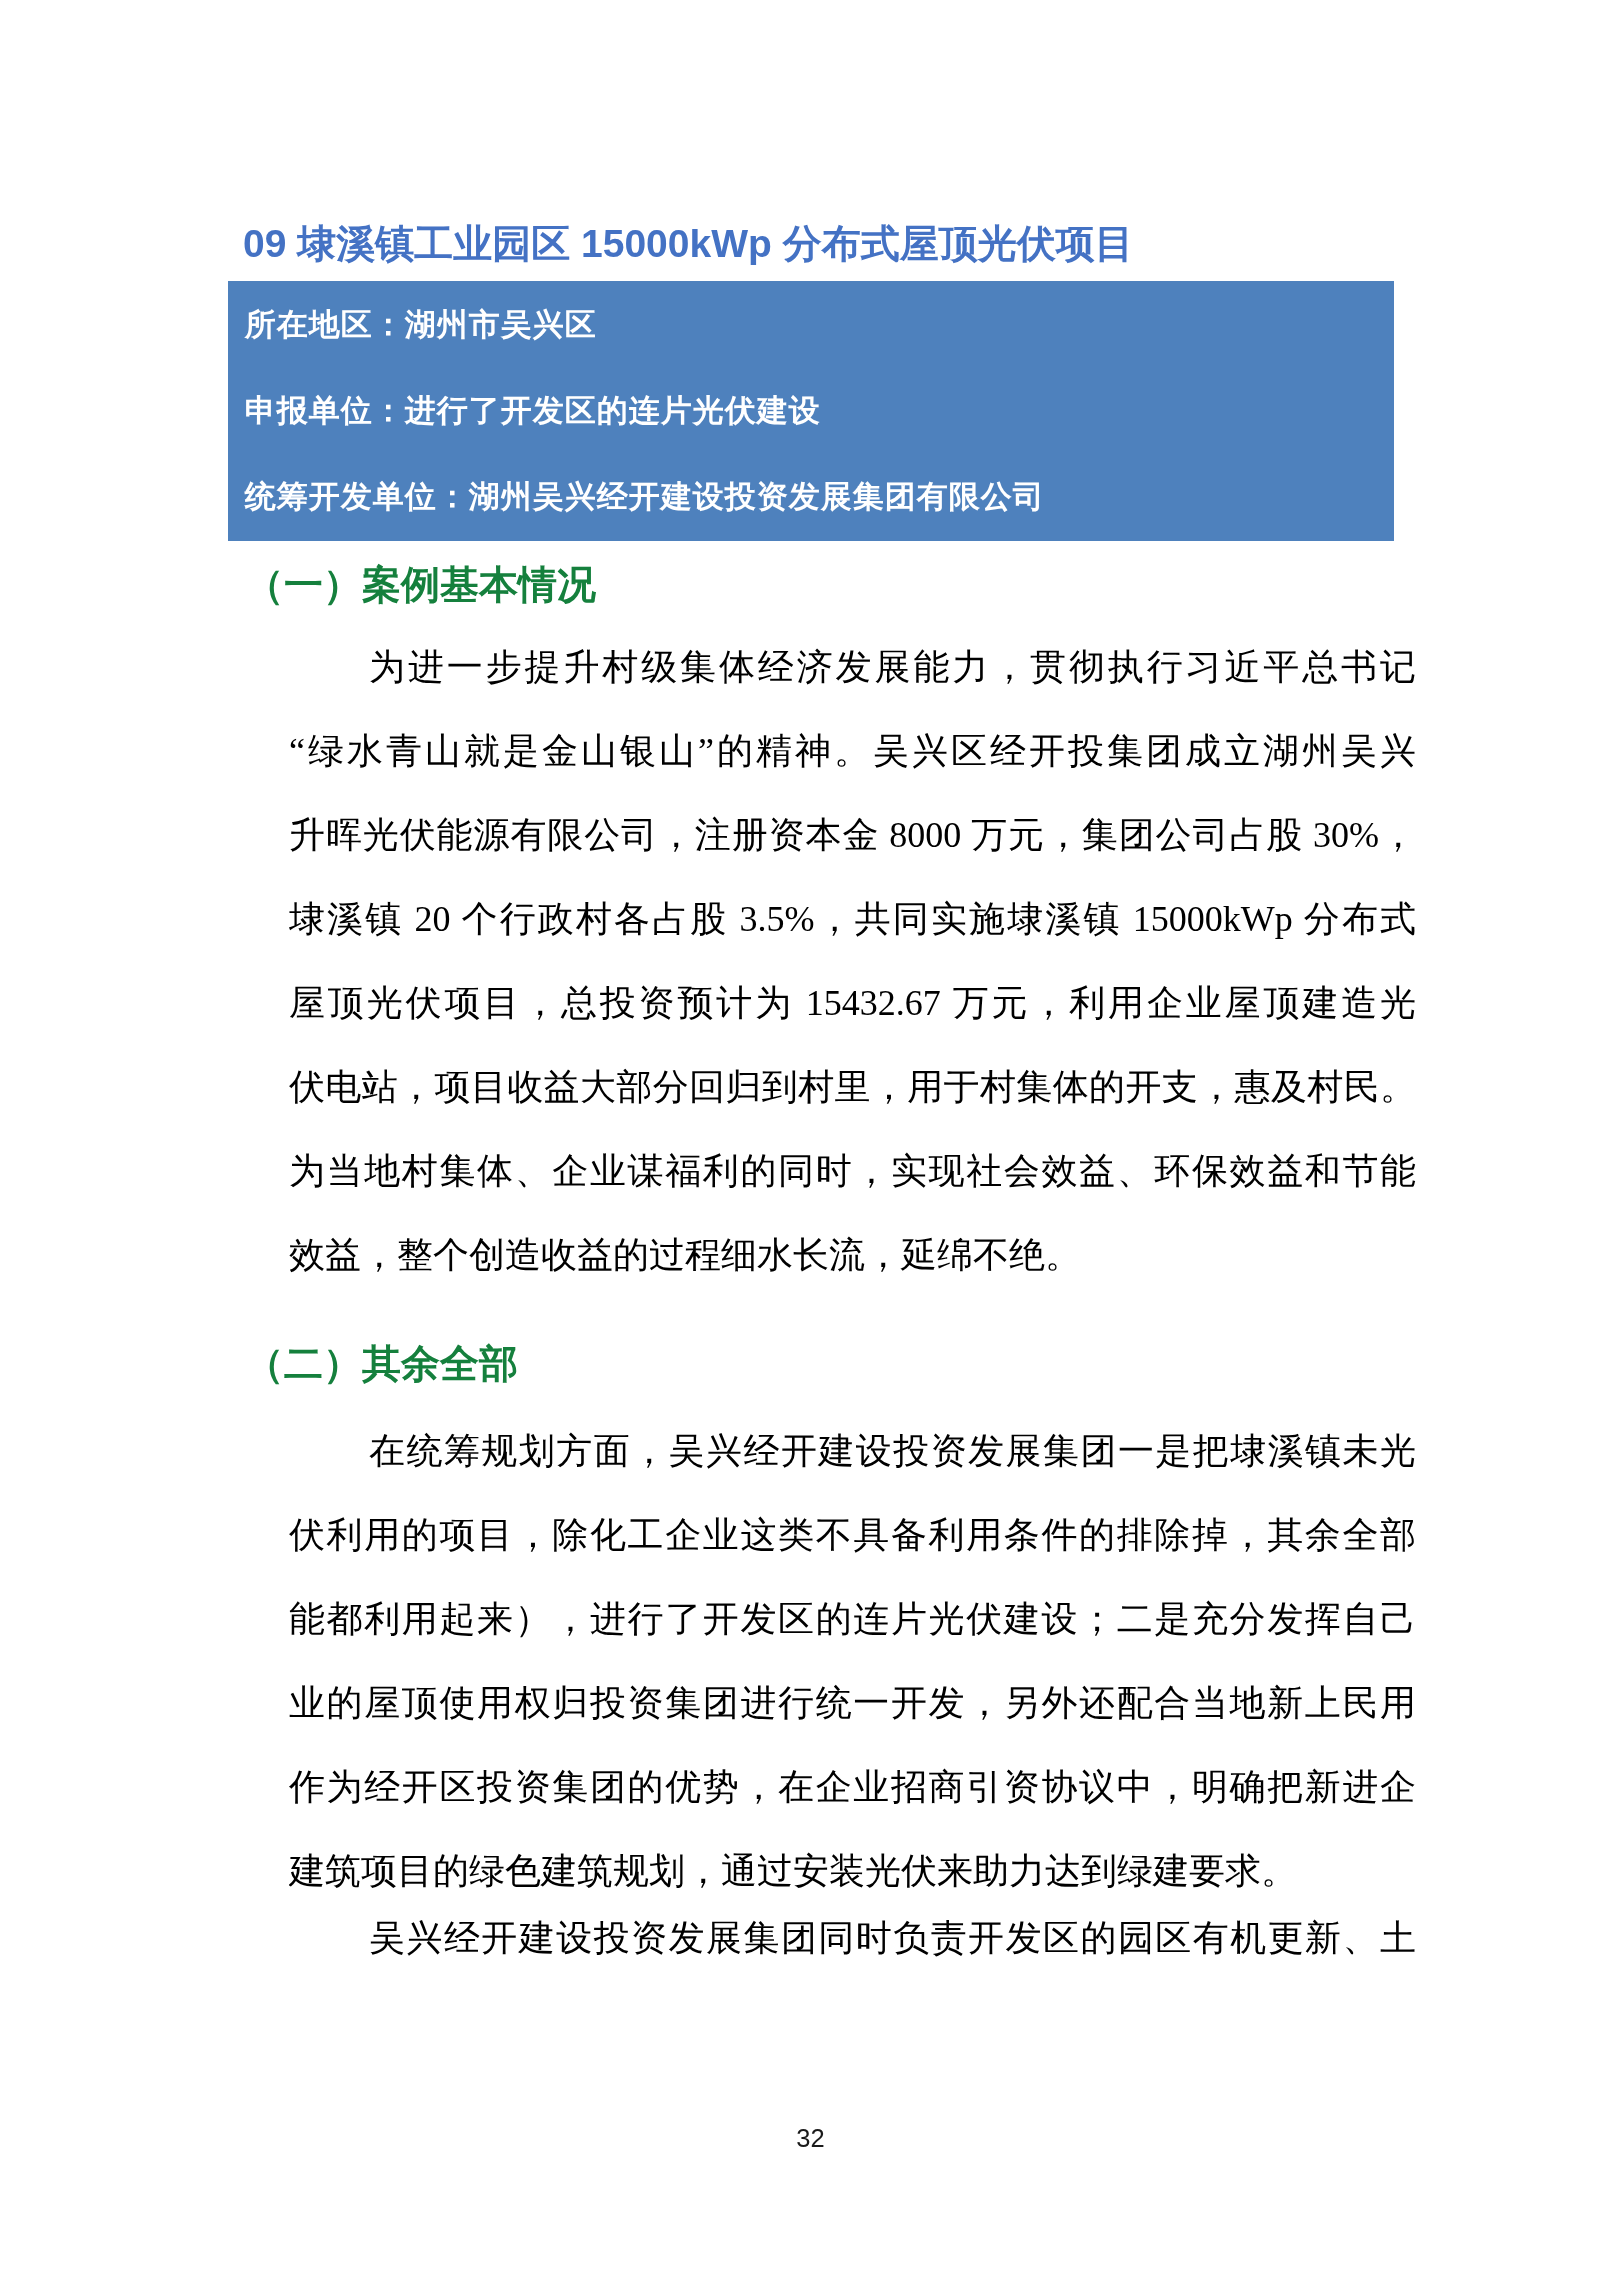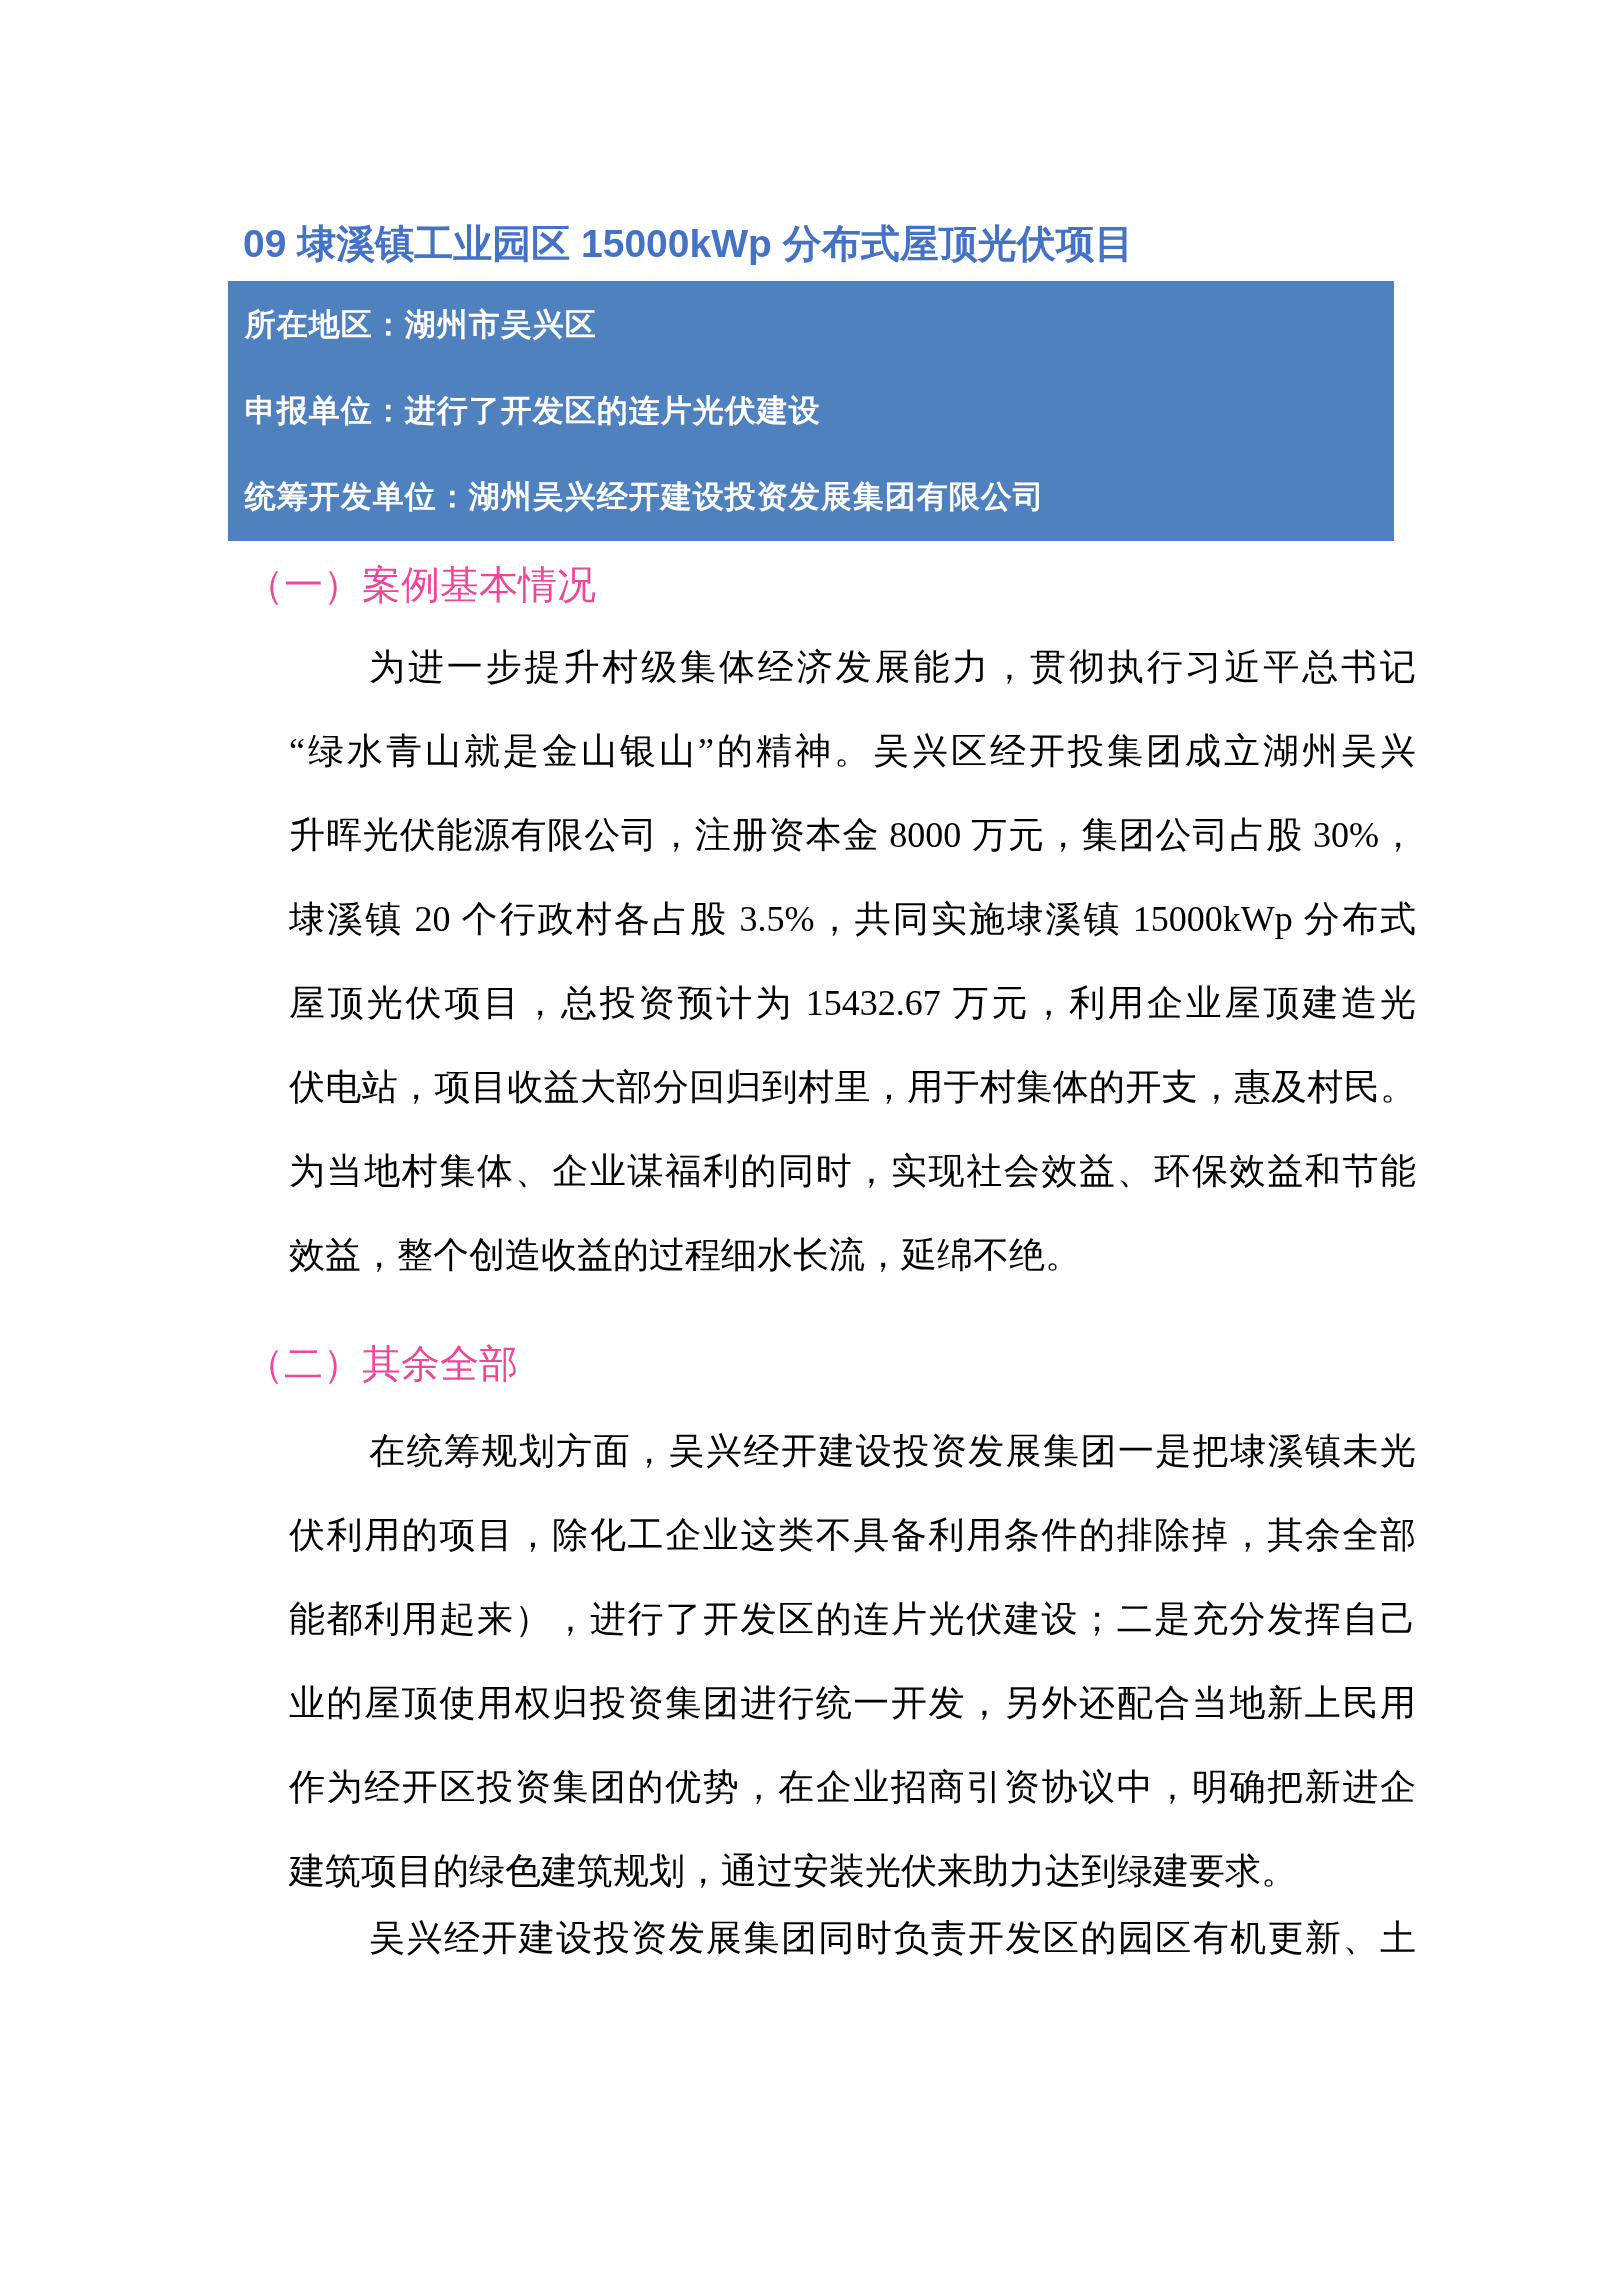--- a/index.html
+++ b/index.html
@@ -34,8 +34,8 @@
   .section-heading{
     position:absolute;left:245px;
     font-family:"Liberation Sans","DejaVu Sans",sans-serif;
-    font-weight:normal;font-size:39px;line-height:47px;
-    color:#ec4899;white-space:nowrap;
+    font-weight:bold;font-size:39px;line-height:47px;
+    color:#15803d;white-space:nowrap;
   }
   .heading-1{top:561px;}
   .heading-2{top:1340px;}

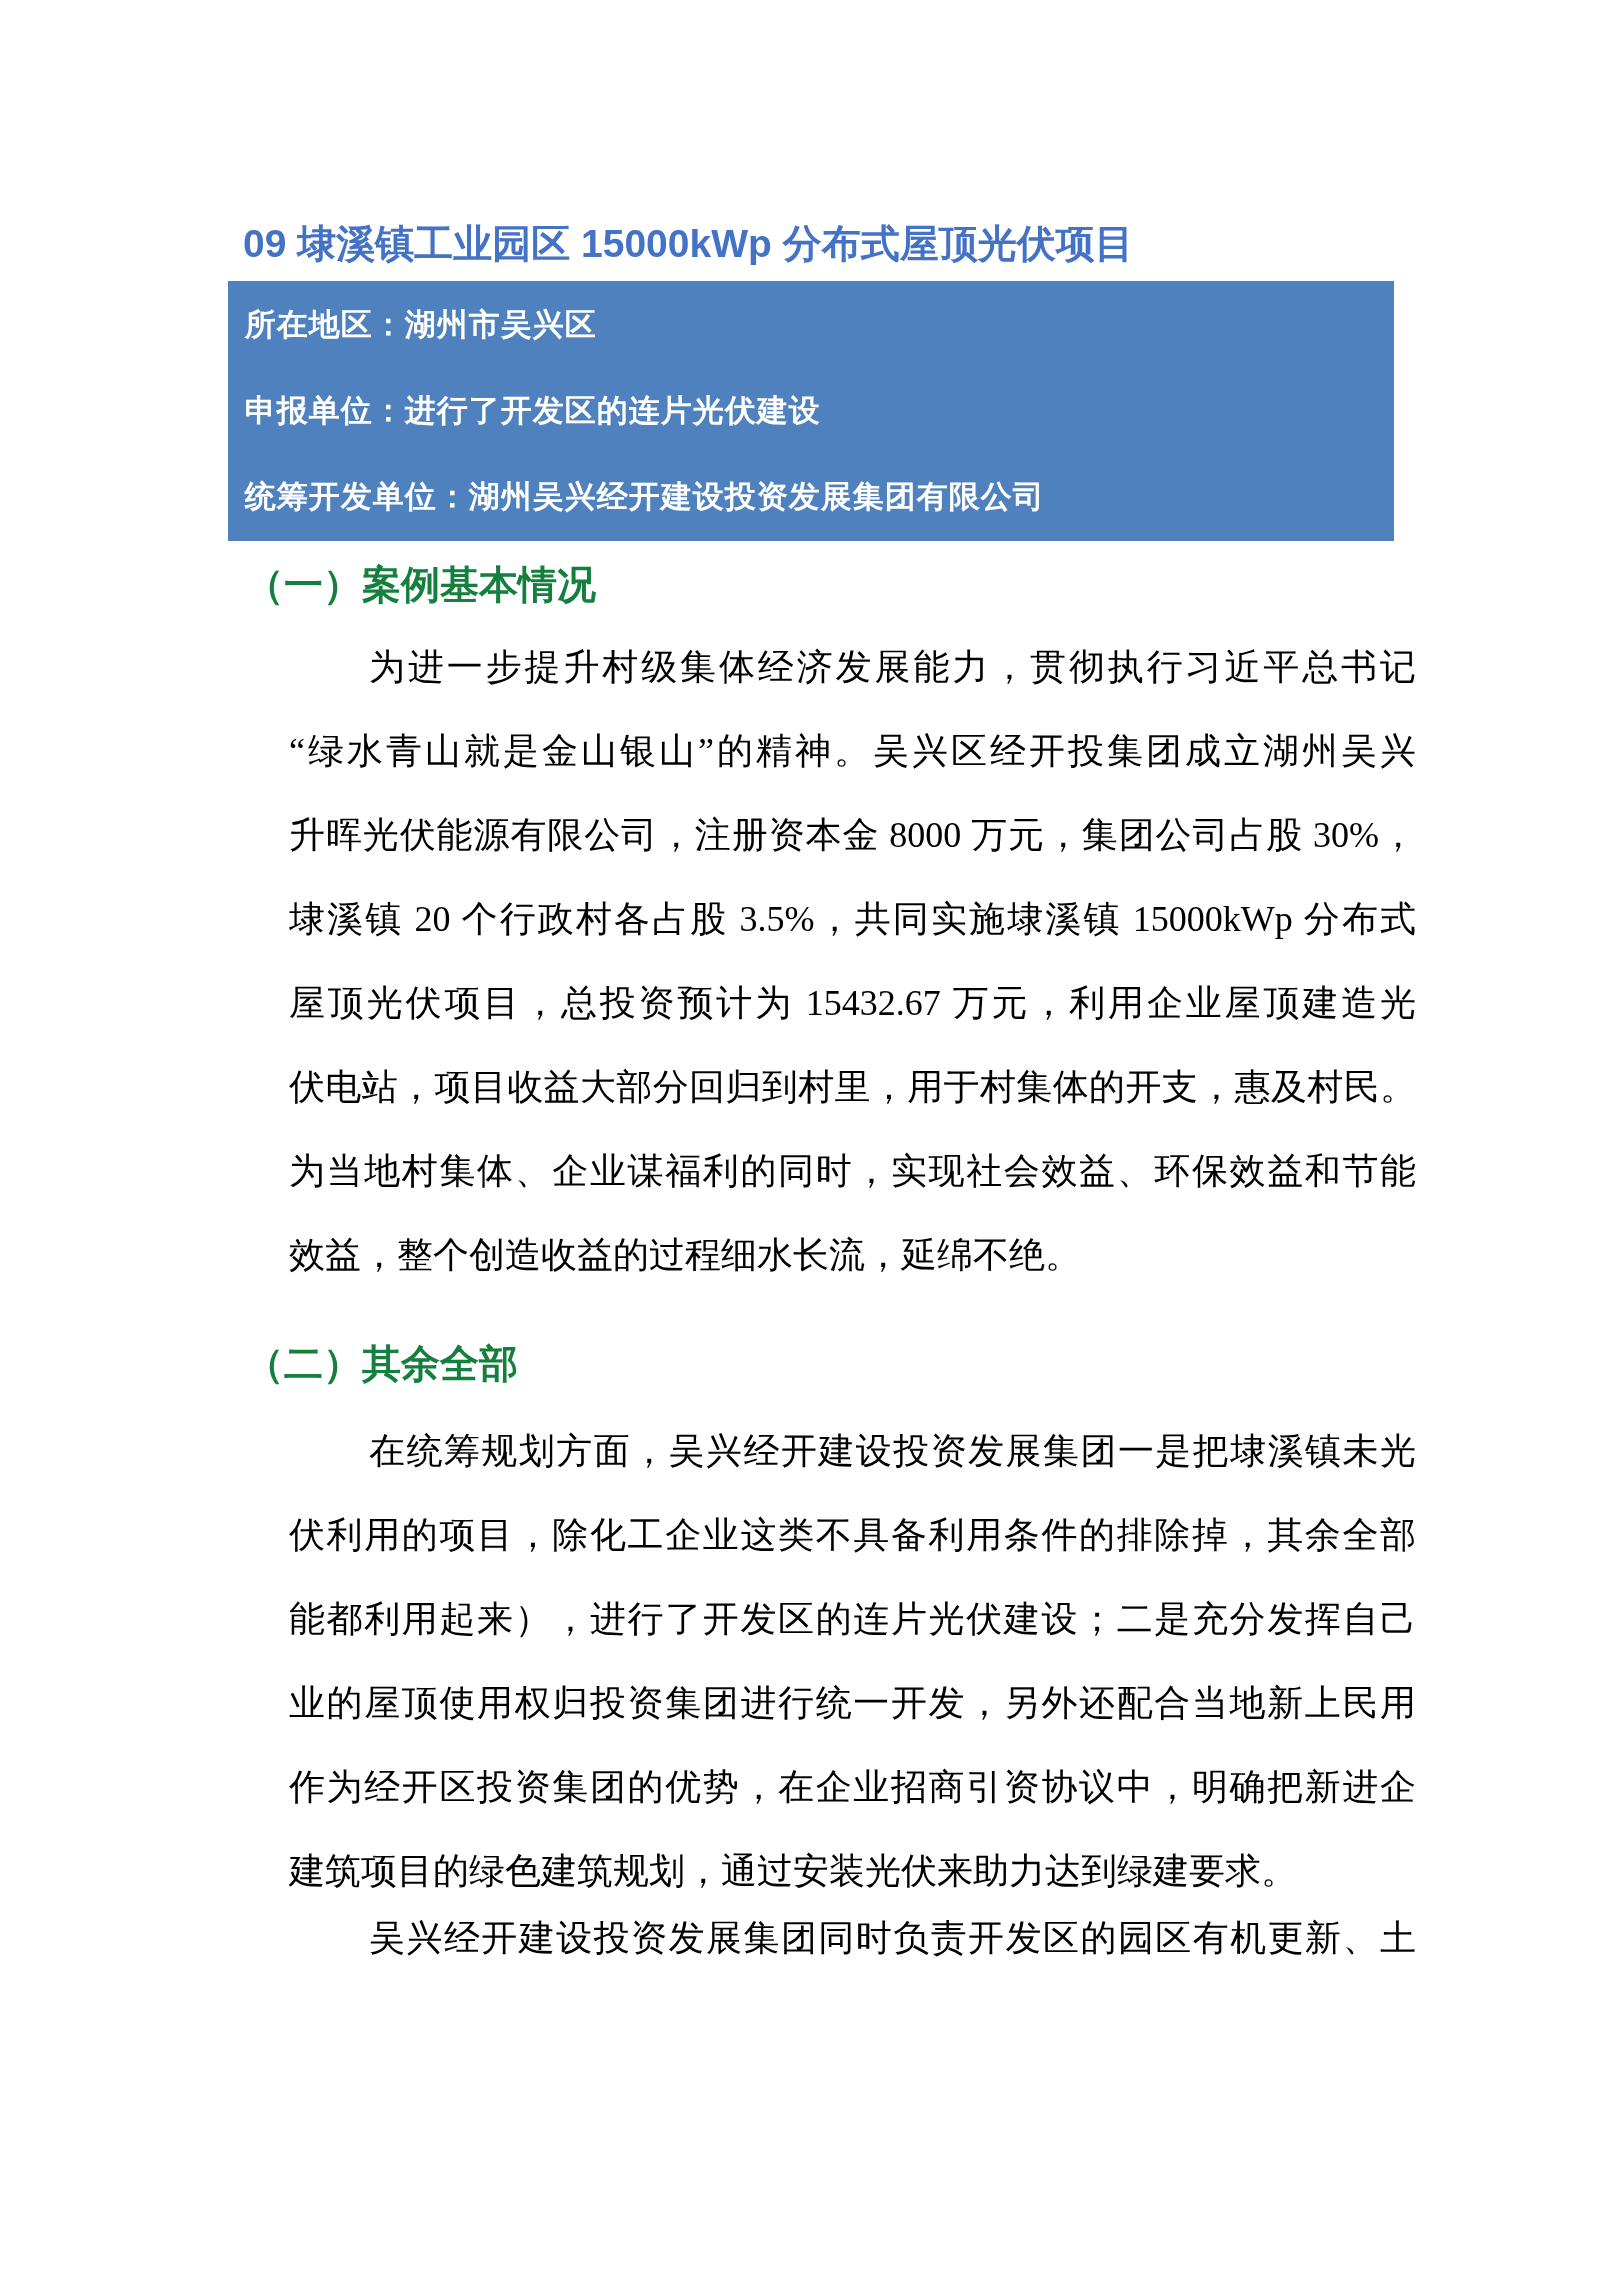--- a/index.html
+++ b/index.html
@@ -101,6 +101,7 @@
     <div class="body-line first">吴兴经开建设投资发展集团同时负责开发区的园区有机更新、土</div>
   </div>
 
+  <div class="page-number">32</div>
 
 </div>
 

